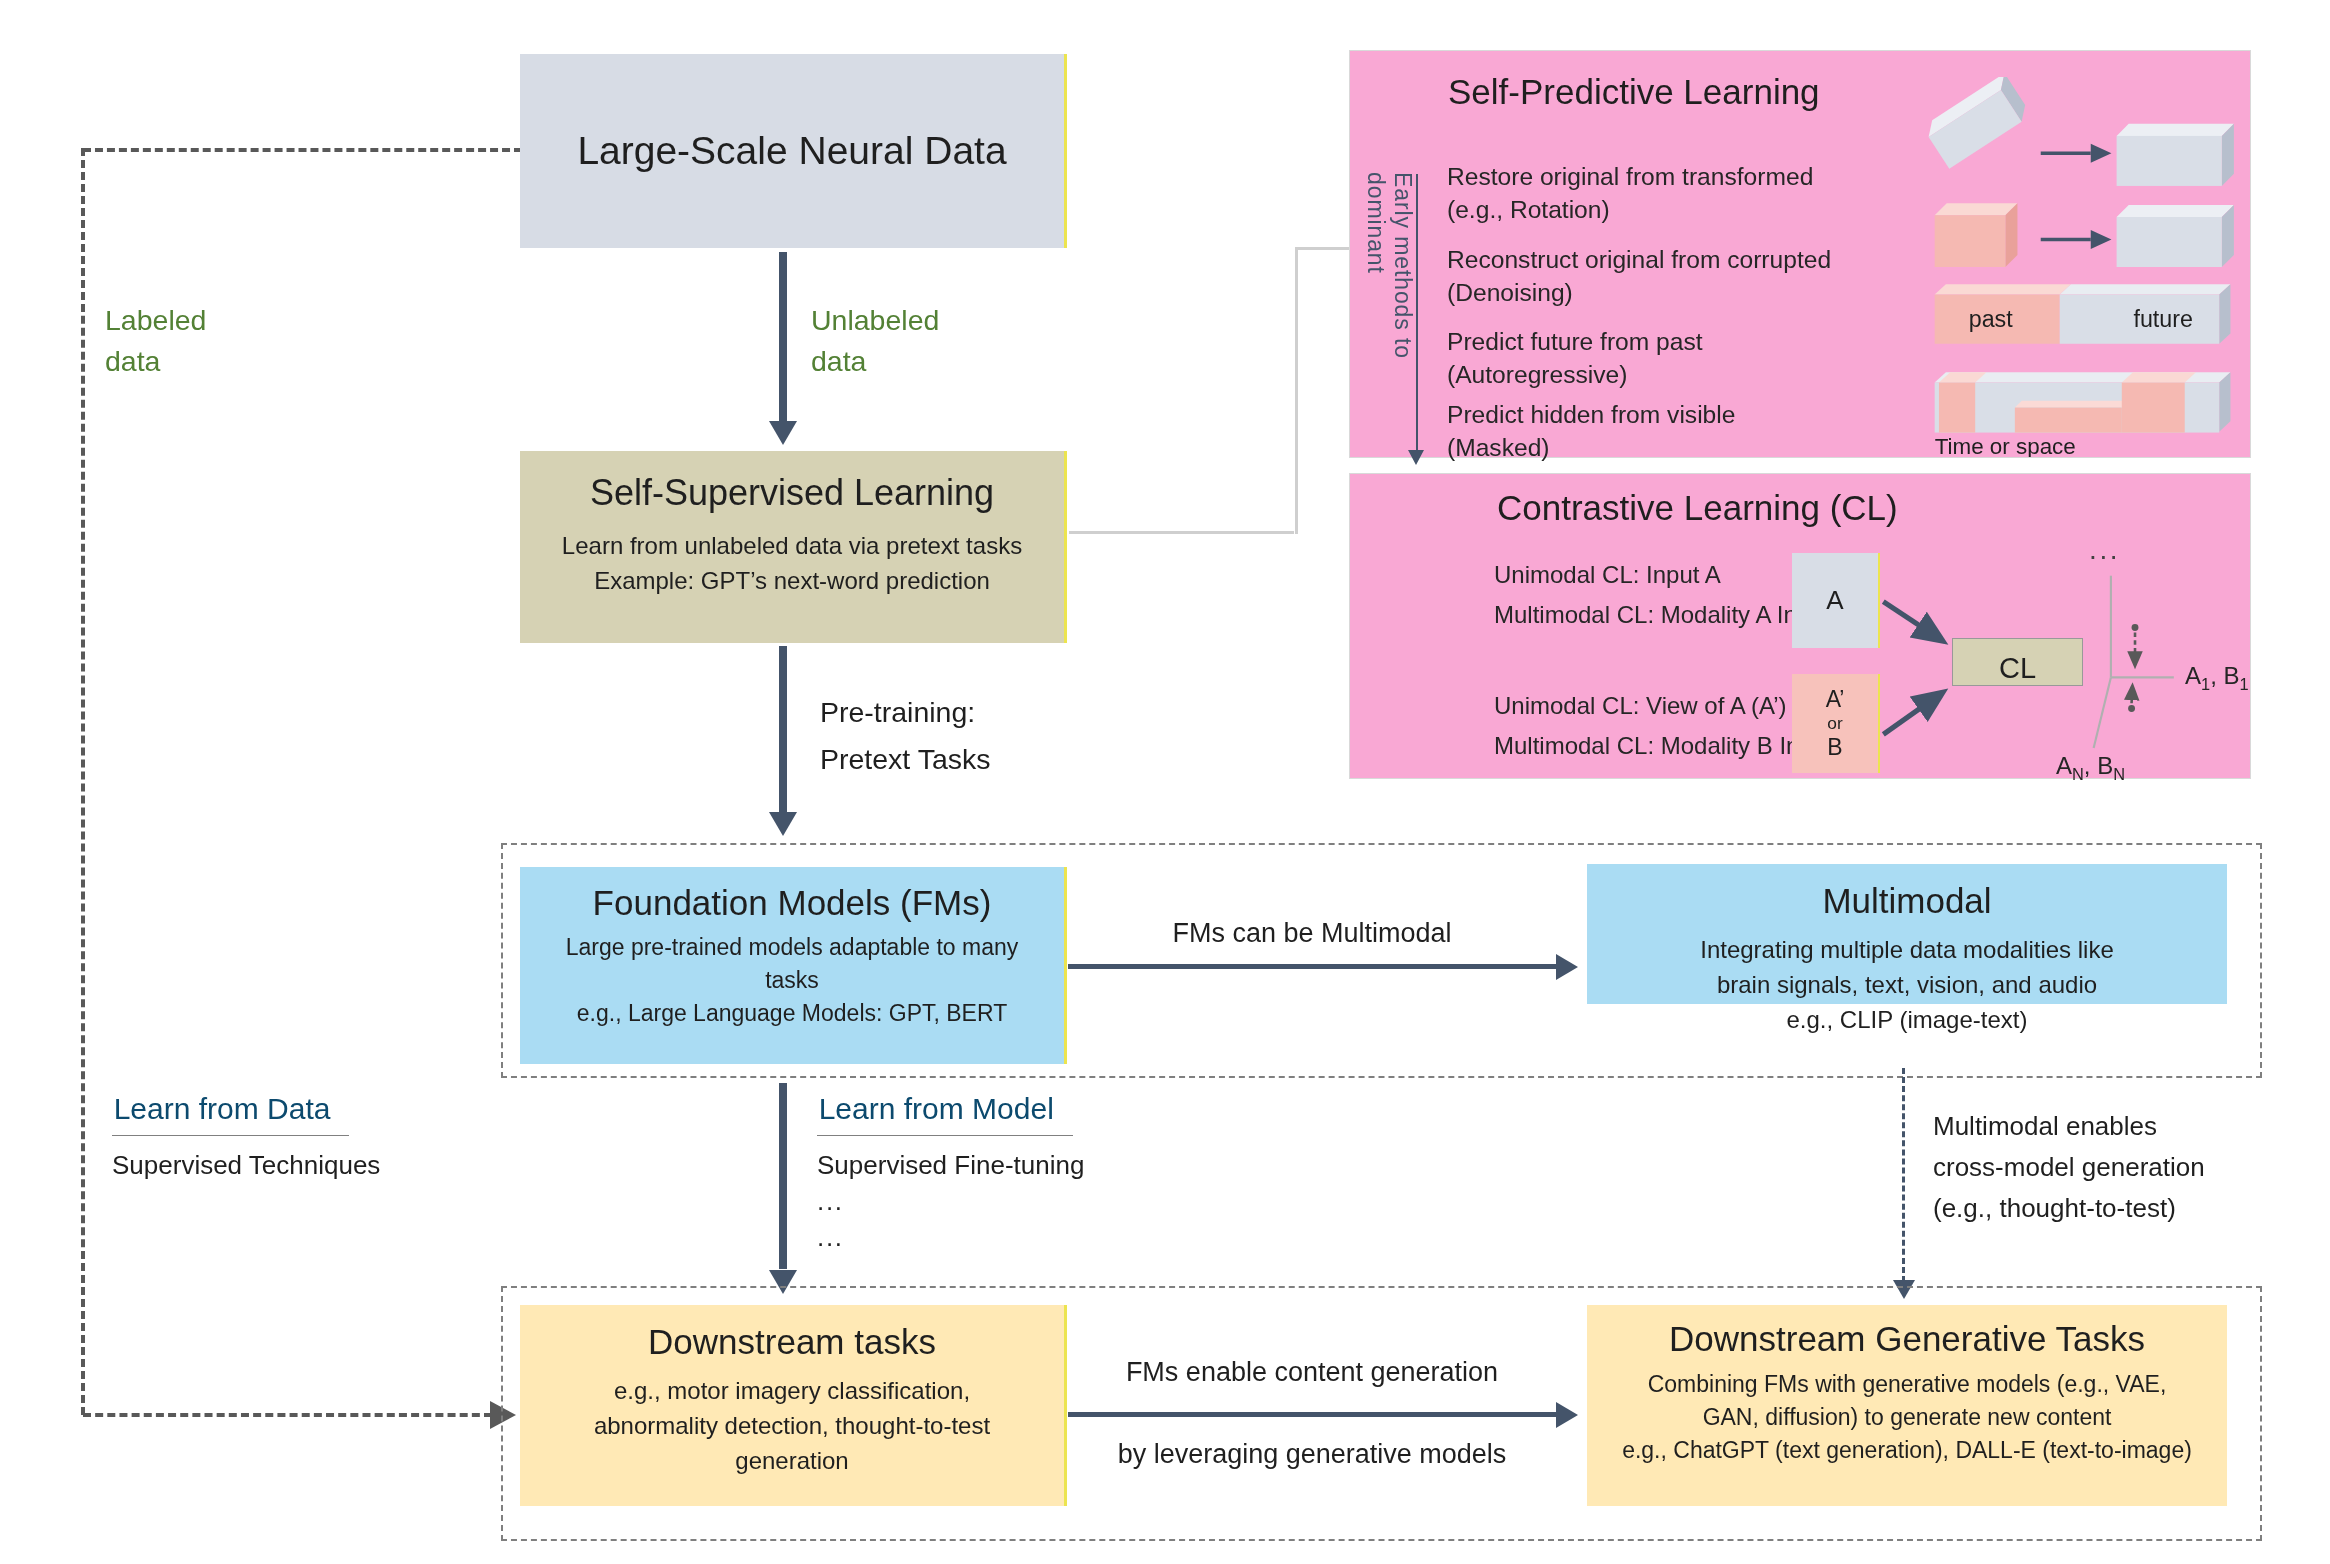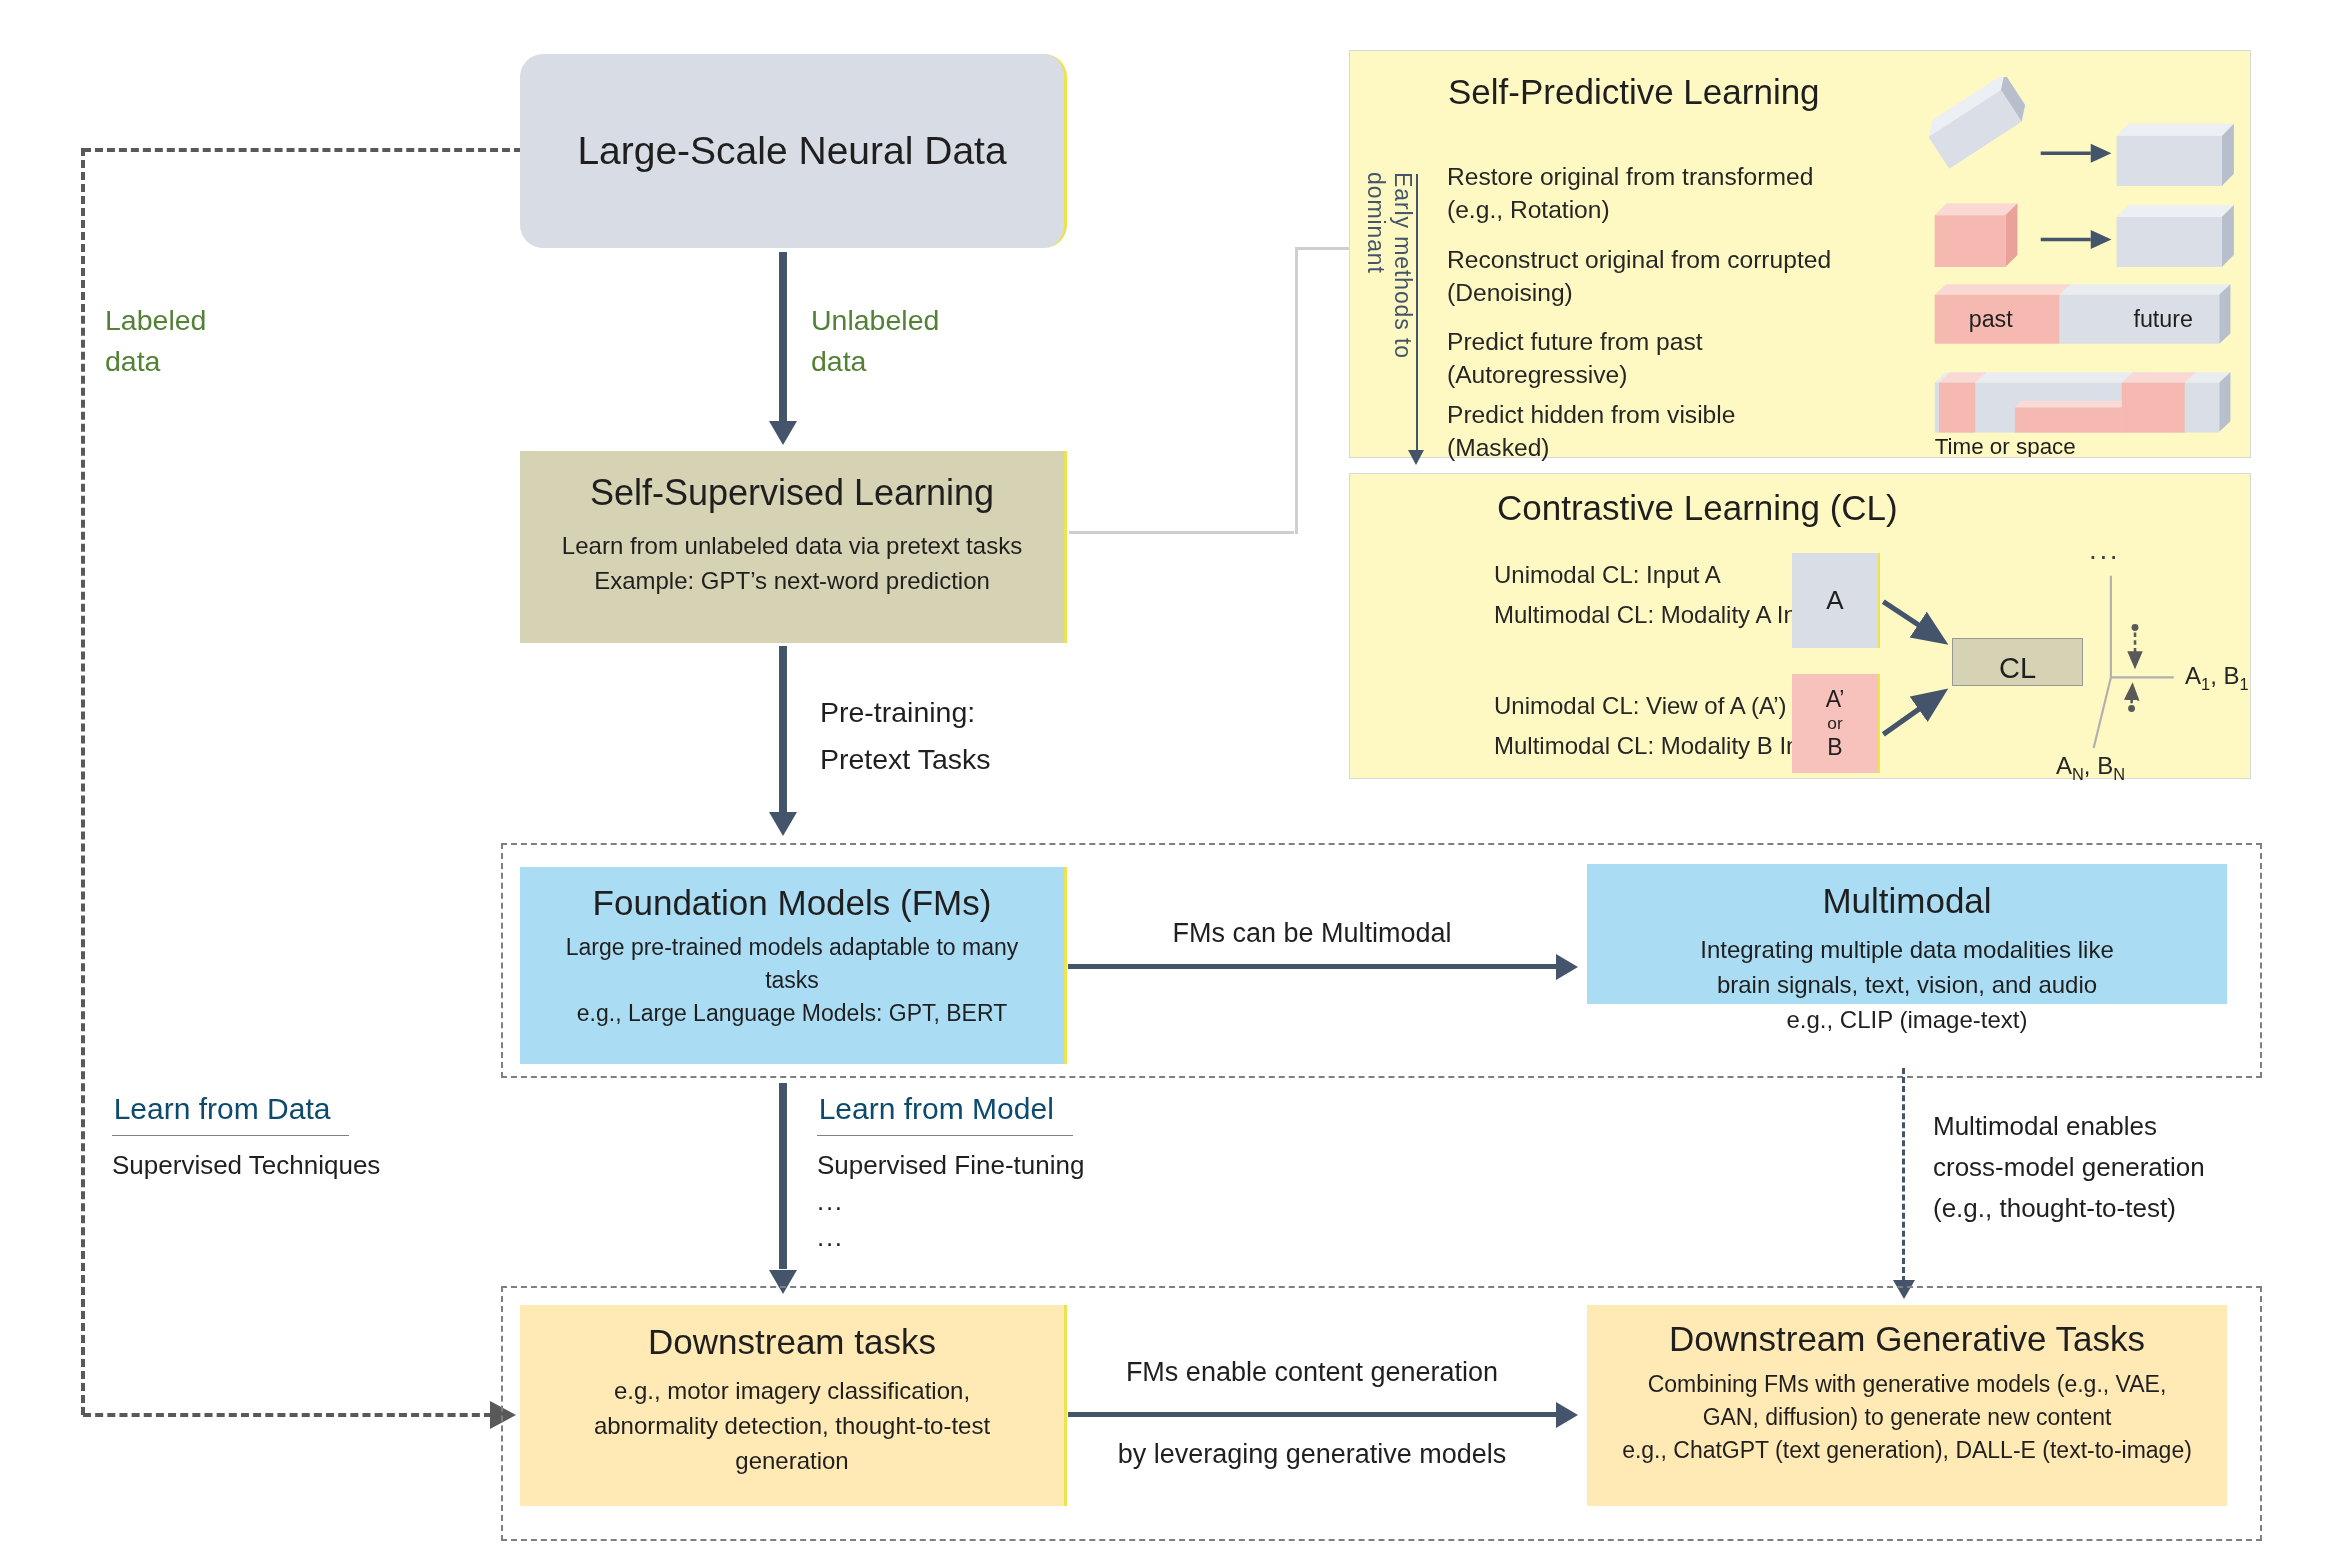--- a/index.html
+++ b/index.html
@@ -60,7 +60,7 @@
   .link-dots{font-size:26px;margin-top:5.2px;color:#1f1f1f;letter-spacing:1.7px;}
 
   
-  .panel{position:absolute;background:#fef9c3;border:1.7px solid #d9d9d9;box-sizing:border-box;}
+  .panel{position:absolute;background:#f9a8d4;border:1.7px solid #d9d9d9;box-sizing:border-box;}
   .p-spl{left:1349px;top:50px;width:902px;height:408px;}
   .p-cl{left:1349px;top:473px;width:902px;height:306px;}
   .panel-title{position:absolute;font-size:35px;color:#1f1f1f;}

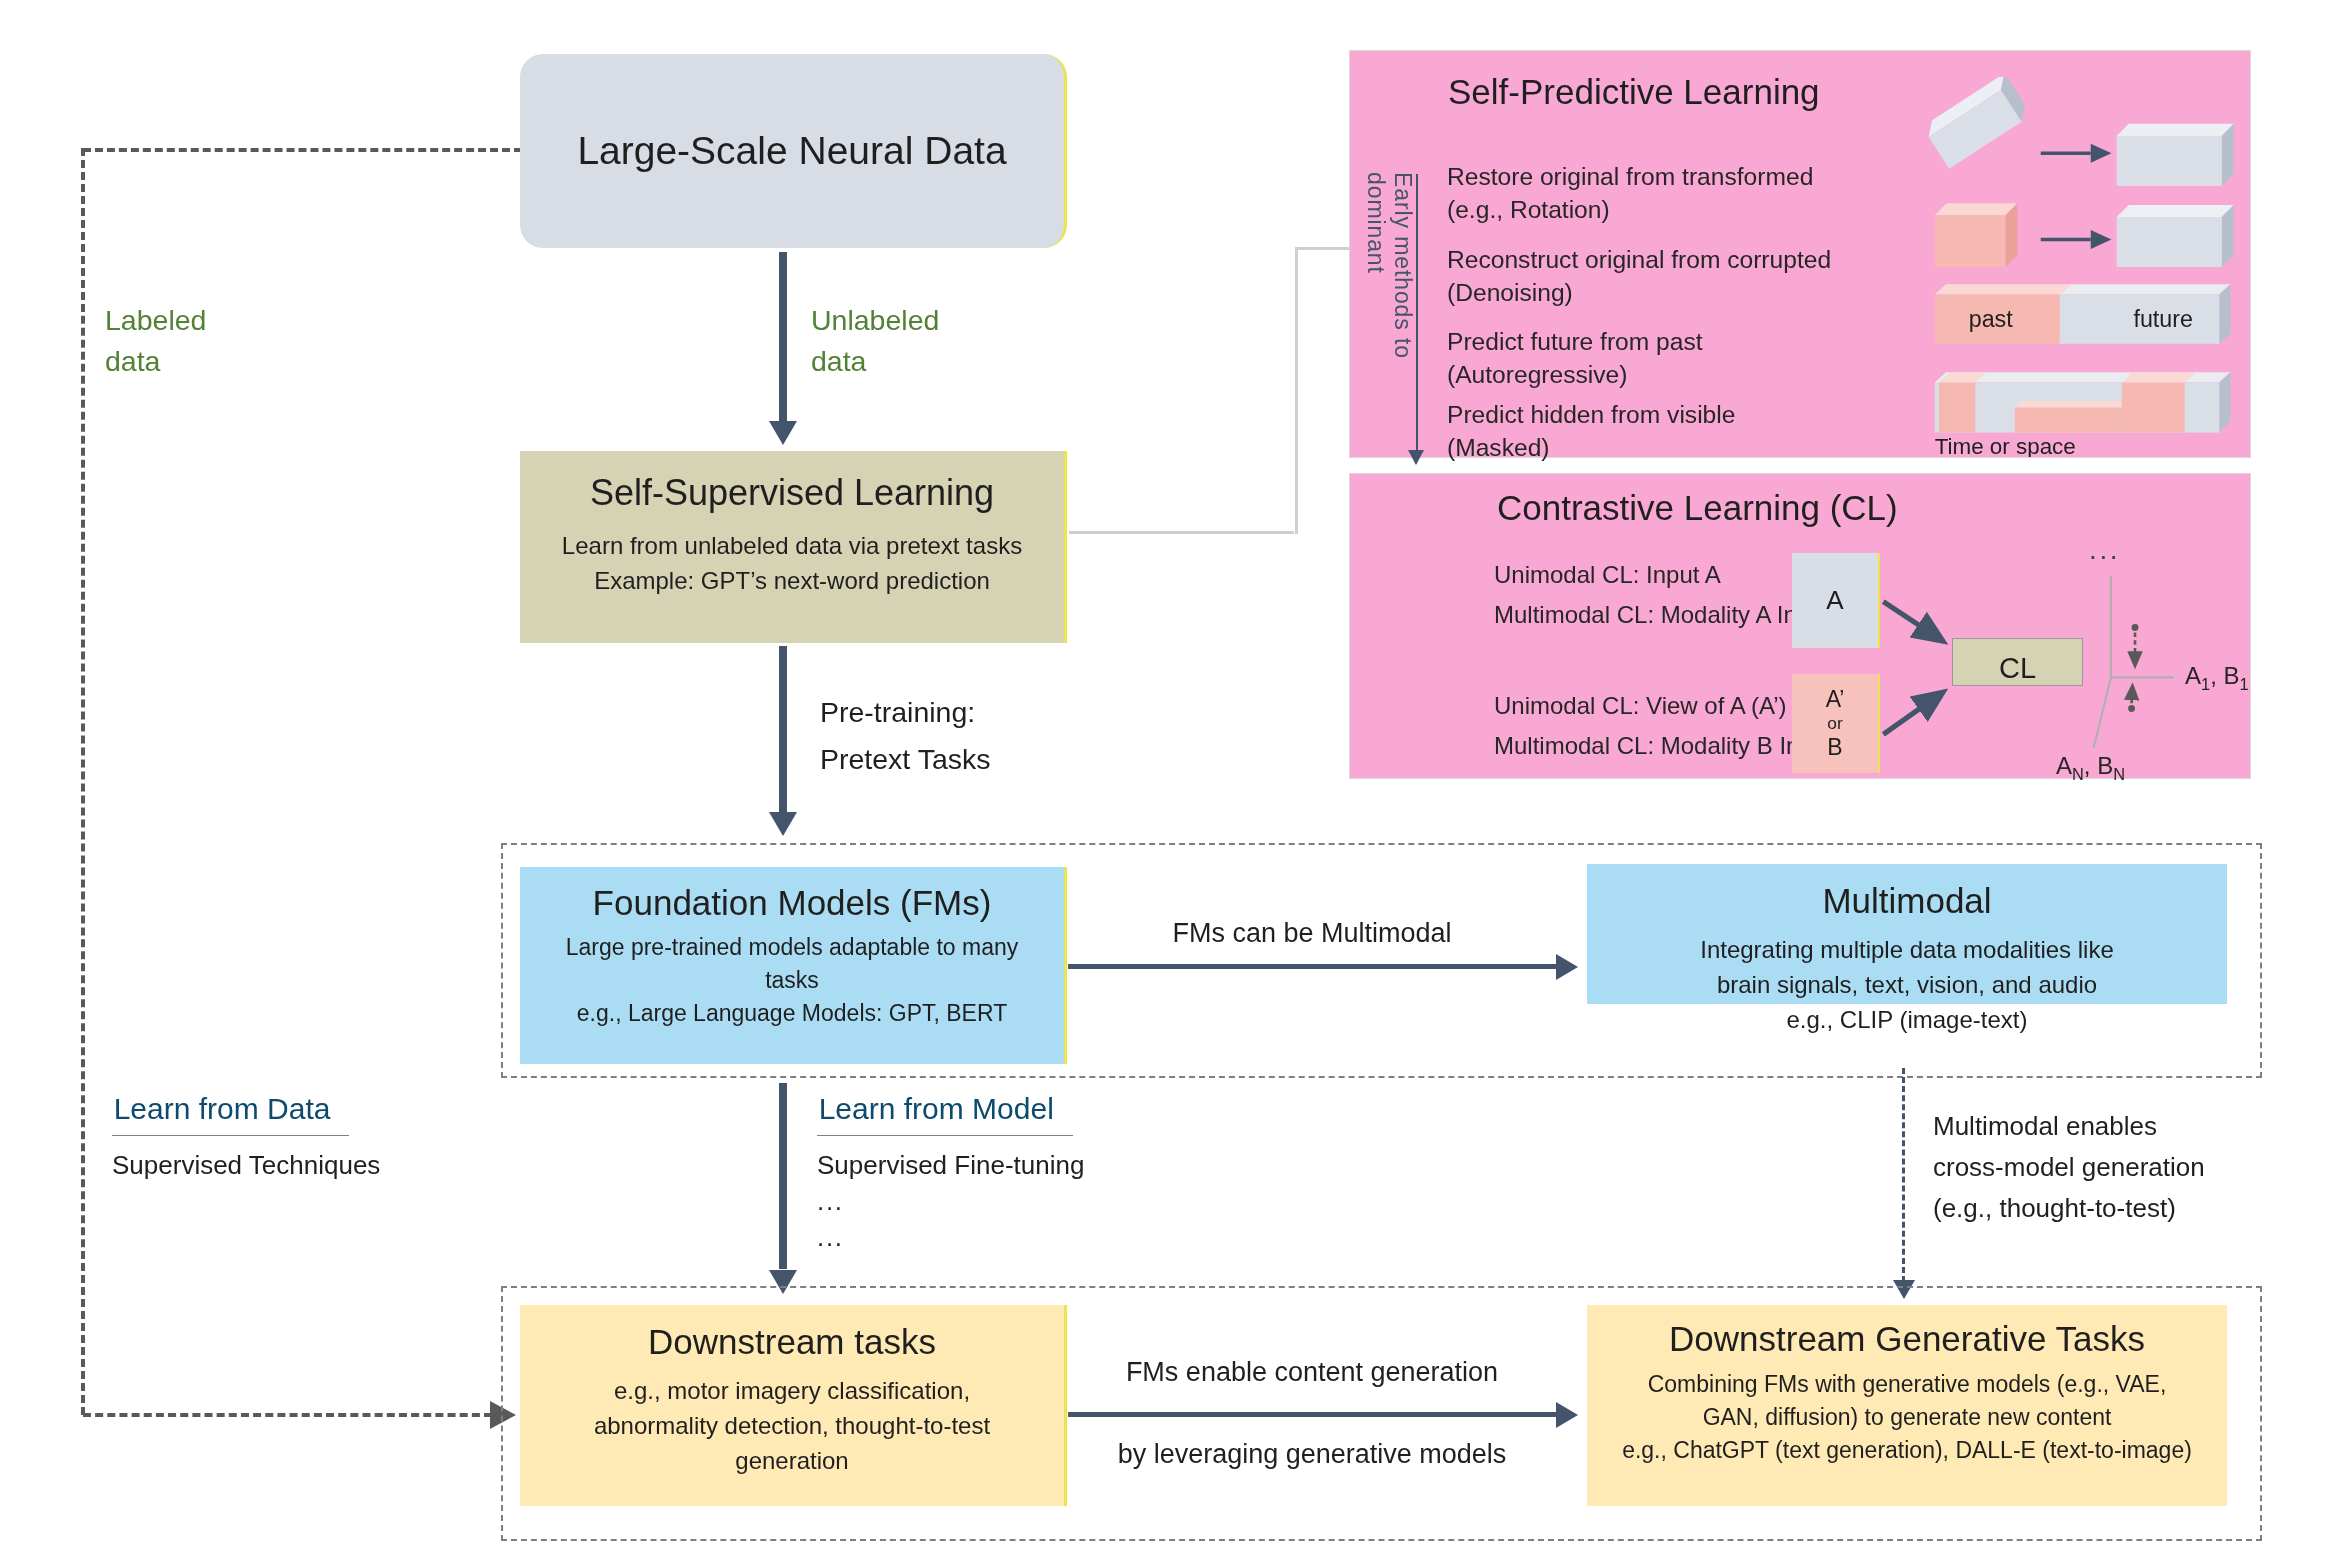--- a/index.html
+++ b/index.html
@@ -12,7 +12,7 @@
   .node-title{font-size:35px;}
   .node-body{font-size:24px;line-height:35px;}
   .n-neural{left:520px;top:54px;width:547px;height:194px;background:#d7dce5;
-            border-right:3.5px solid #ece44f;display:flex;align-items:center;justify-content:center;font-size:39px;border-radius:23px;}
+            border-right:3.5px solid #ece44f;display:flex;align-items:center;justify-content:center;font-size:39px;}
   .n-ssl{left:520px;top:451px;width:547px;height:192px;background:#d6d2b4;
          border-right:3.5px solid #ece44f;padding-top:21px;}
   .n-ssl .node-title{font-size:36px;}

